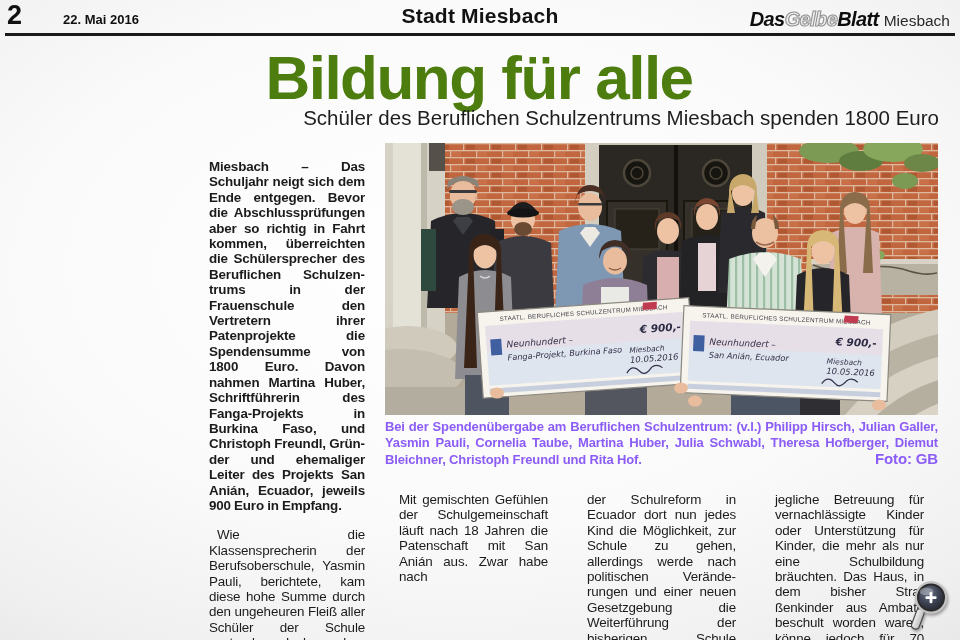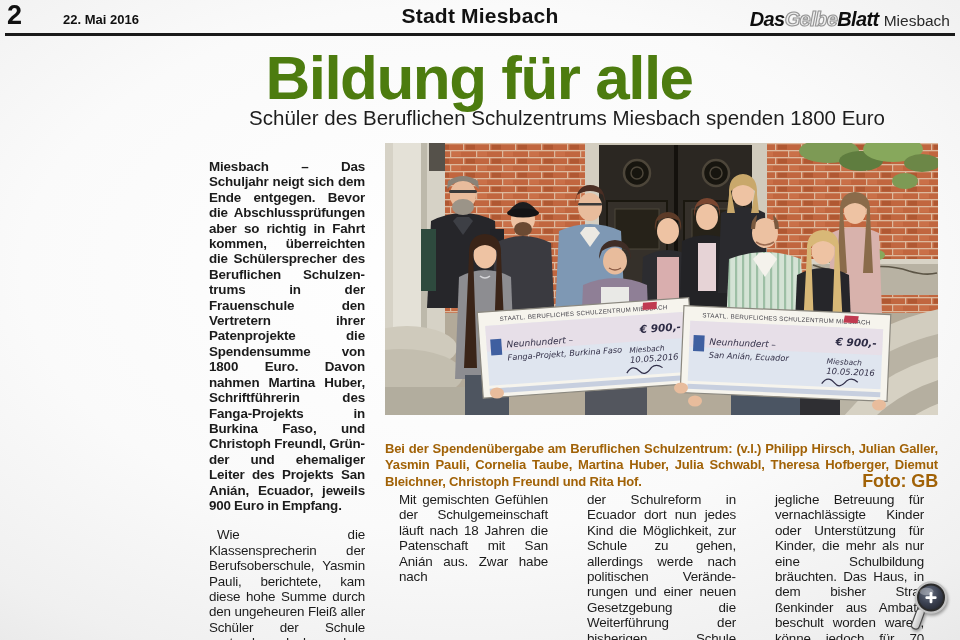--- a/index.html
+++ b/index.html
@@ -23,7 +23,7 @@
 
   
   .headline{left:198px;top:42px;width:562px;text-align:center;font-size:62px;font-weight:bold;letter-spacing:-1.5px;color:#4d7c0f}
-  .subheadline{left:195px;top:106px;width:744px;text-align:center;font-size:20.5px;color:#1d1d1d}
+  .subheadline{left:195px;top:106px;width:744px;text-align:right;font-size:20.5px;color:#1d1d1d}
 
   
   .txt{font-size:13.4px;line-height:15.4px;text-align:justify;color:#1b1b1b;letter-spacing:-.15px;word-spacing:-.4px;hyphens:auto;-webkit-hyphens:auto;overflow:hidden}

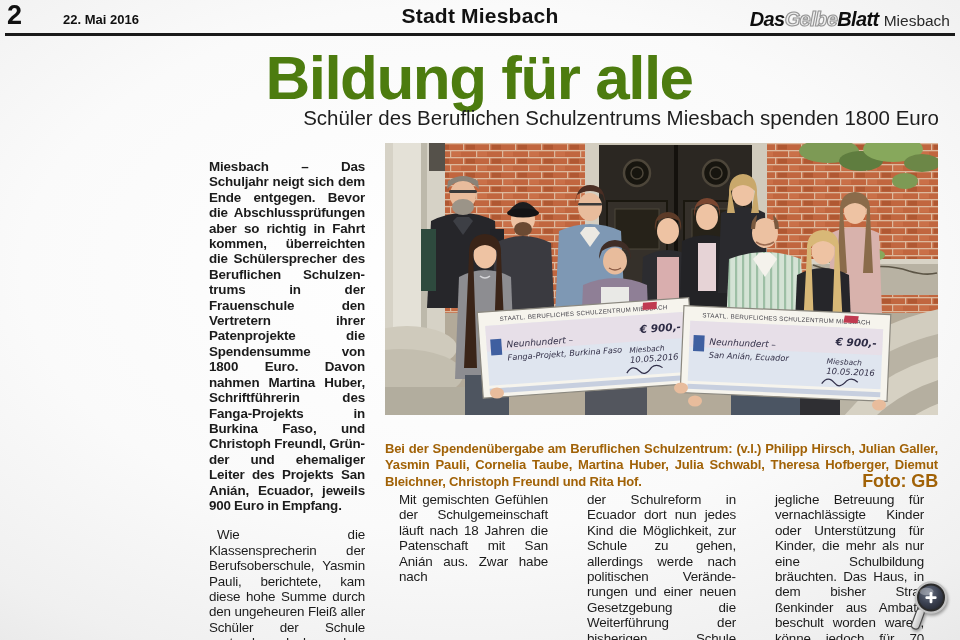--- a/index.html
+++ b/index.html
@@ -40,7 +40,7 @@
 
   
   .photo{left:385px;top:143px;width:553px;height:272px}
-  .caption{left:385px;top:441px;width:553px;font-size:13px;font-weight:bold;line-height:16.4px;text-align:justify;color:#a16207;letter-spacing:-.15px}
+  .caption{left:385px;top:419px;width:553px;font-size:13px;font-weight:bold;line-height:16.4px;text-align:justify;color:#8b5cf6;letter-spacing:-.15px}
   .credit{position:absolute;right:0;bottom:1px;font-size:18px;font-weight:bold}
 
   

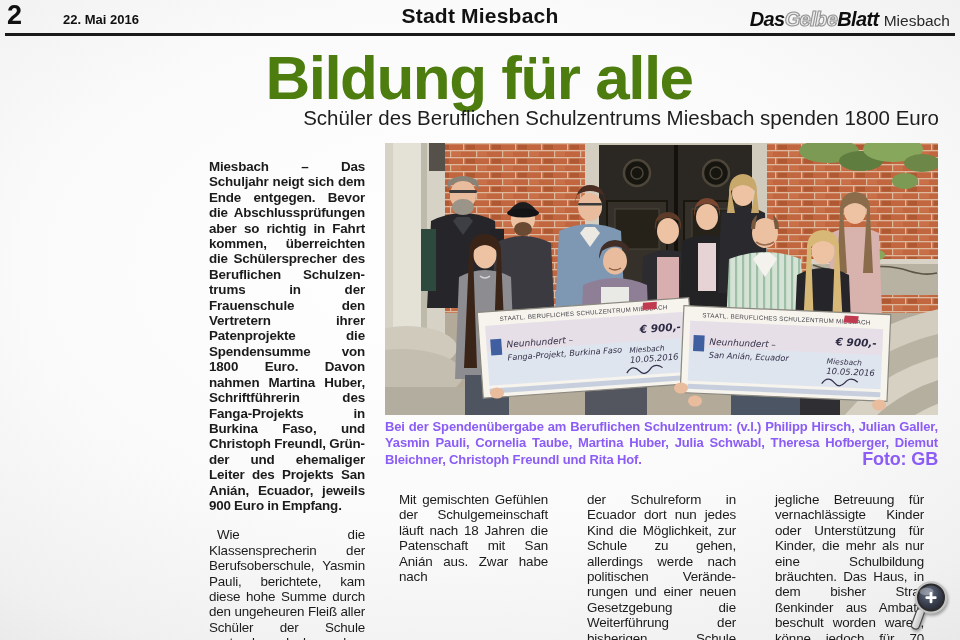--- a/index.html
+++ b/index.html
@@ -41,7 +41,7 @@
   
   .photo{left:385px;top:143px;width:553px;height:272px}
   .caption{left:385px;top:419px;width:553px;font-size:13px;font-weight:bold;line-height:16.4px;text-align:justify;color:#8b5cf6;letter-spacing:-.15px}
-  .credit{position:absolute;right:0;bottom:1px;font-size:18px;font-weight:bold}
+  .credit{position:absolute;right:0;bottom:1px;font-size:15px;font-weight:bold}
 
   
   .magnifier{left:905px;top:580px;width:50px;height:52px;filter:drop-shadow(1px 2px 1.5px rgba(0,0,0,.35))}

